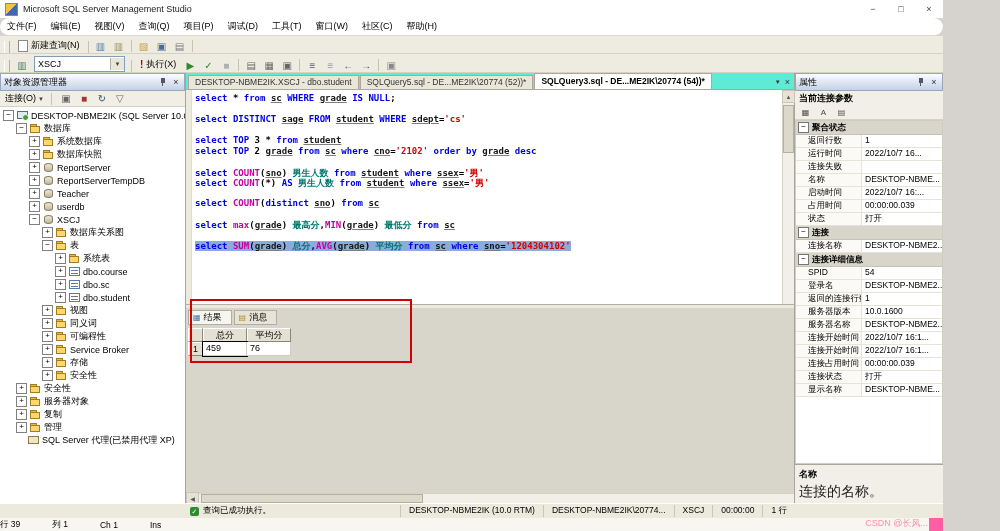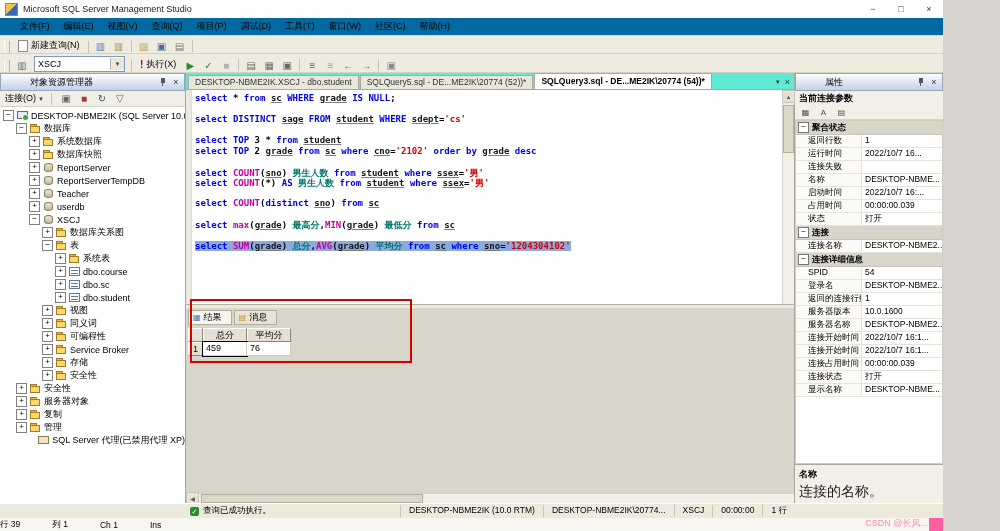--- a/index.html
+++ b/index.html
@@ -14,7 +14,7 @@
   .win-btn{width:28px;height:100%;display:flex;align-items:center;justify-content:center;font-size:9px;color:#444;}
 
   
-  .menubar{height:17px;background:#0369a1;border-bottom:1px solid #ddd9cc;display:flex;align-items:center;padding-left:13px;flex:none;}
+  .menubar{height:17px;background:#ffffff;border-bottom:1px solid #ddd9cc;display:flex;align-items:center;padding-left:0;flex:none;border-radius:9px;}
   .menu-item{padding:2px 7px;white-space:nowrap;}
   .toolbar{height:17px;background:#eeece1;border-bottom:1px solid #d5d2c4;display:flex;align-items:flex-end;padding-left:3px;flex:none;}
   .toolbar.t2{height:18px;}

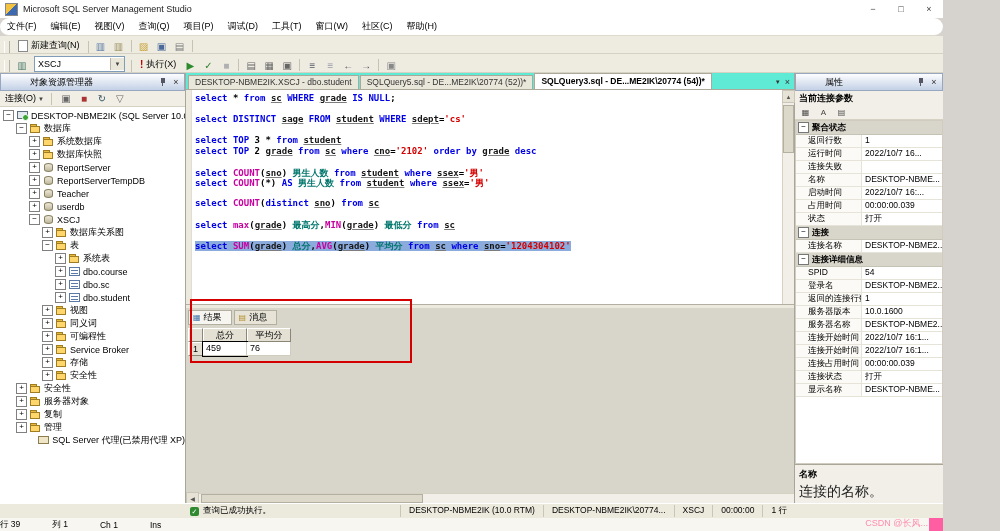--- a/index.html
+++ b/index.html
@@ -35,7 +35,7 @@
   
   .oe{width:185px;flex:none;display:flex;flex-direction:column;border-right:1px solid #a9a699;background:#fff;}
   .panel-head{height:16px;flex:none;background:linear-gradient(#fdfdfe,#c3d1e6);border:1px solid #96a7bf;display:flex;align-items:center;padding:0 3px;gap:4px;}
-  .panel-head .ph-title{flex:1;overflow:hidden;white-space:nowrap;margin-left:26px;}
+  .panel-head .ph-title{flex:1;overflow:hidden;white-space:nowrap;}
   .pin-icon{position:relative;width:8px;height:10px;flex:none;}
   .pin-icon::before{content:"";position:absolute;left:2px;top:1px;width:4px;height:5px;background:#556;}
   .pin-icon::after{content:"";position:absolute;left:3px;top:6px;width:1px;height:3px;background:#556;}

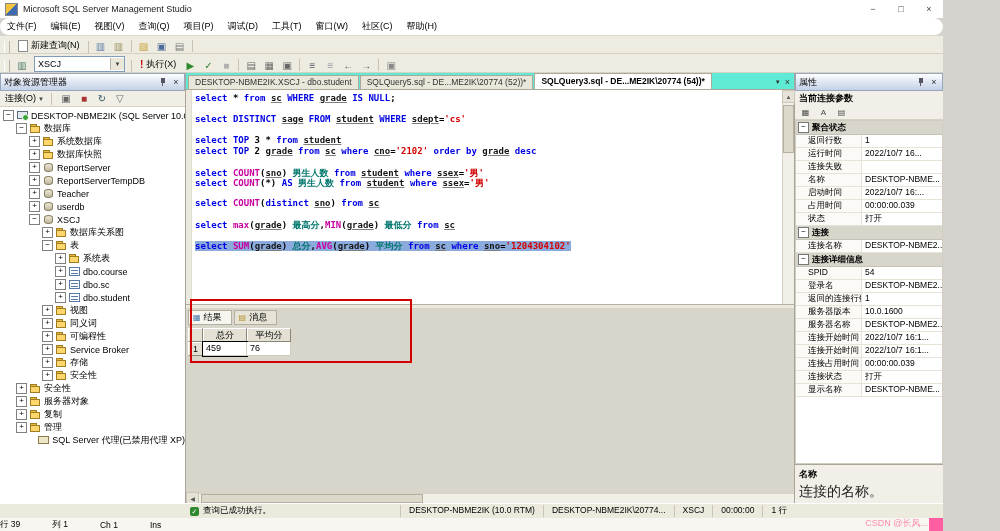--- a/index.html
+++ b/index.html
@@ -345,7 +345,7 @@
             <span class="ticon folder"></span>
             <span class="tree-label">管理</span>
           </div>
-          <div class="tree-row" style="padding-left: 16px; justify-content: flex-end;">
+          <div class="tree-row" style="padding-left: 16px;">
             <span class="exp-spacer"></span>
             <span class="ticon agent"></span>
             <span class="tree-label">SQL Server 代理(已禁用代理 XP)</span>

